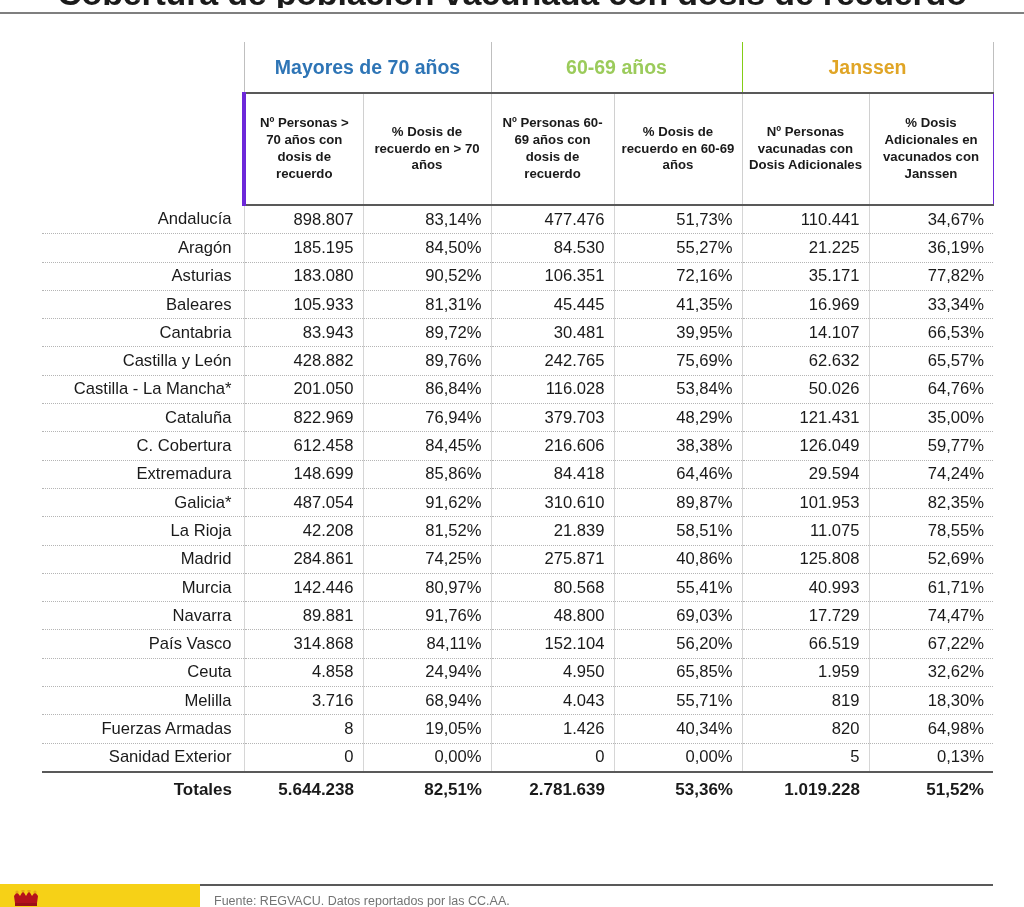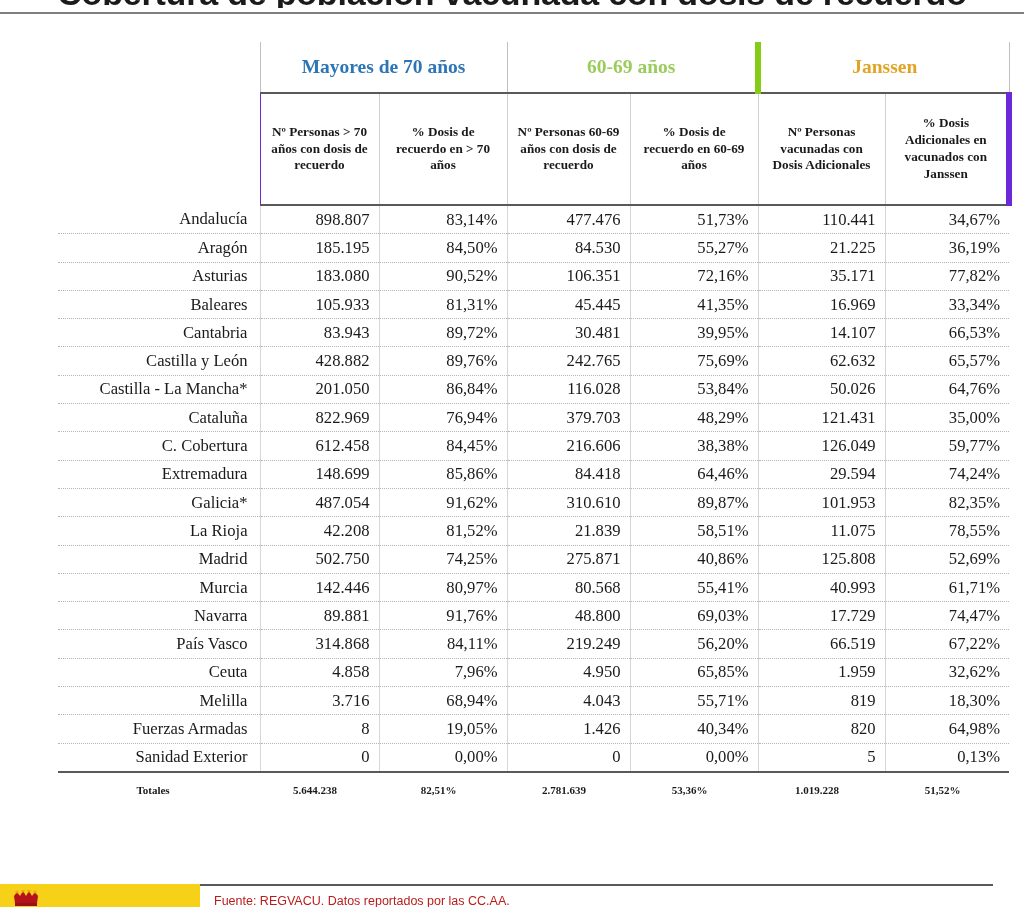--- a/index.html
+++ b/index.html
@@ -46,10 +46,9 @@
   
   .table-wrap {
     position: absolute;
-    left: 58px;
+    left: 42px;
     top: 42px;
     width: 951px;
-    font-family: Liberation Serif, serif;
   }
   table.vac {
     border-collapse: collapse;

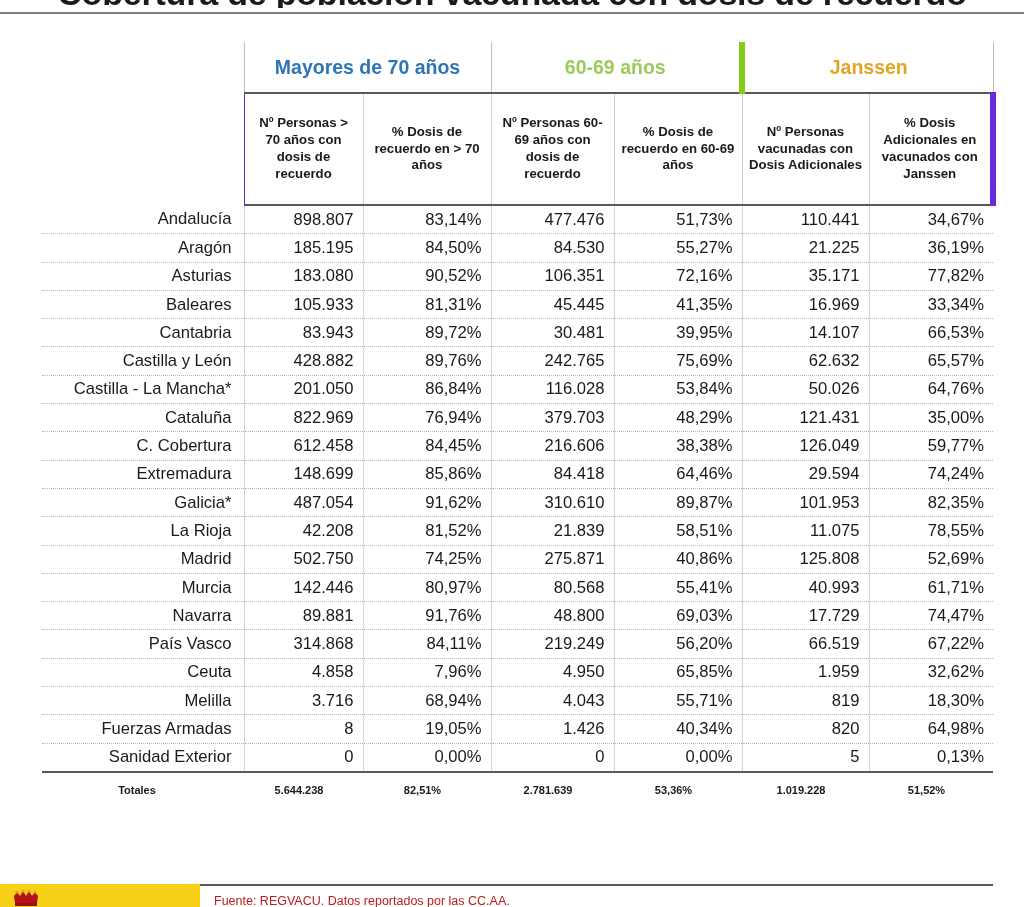--- a/index.html
+++ b/index.html
@@ -75,7 +75,7 @@
     padding: 0;
   }
   td.grp-blue   { color: #2E75B6; border-left: 1px solid #bfbfbf; border-right: 1px solid #bfbfbf; }
-  td.grp-green  { color: #9BCB5B; border-right: 6px solid #84cc16; }
+  td.grp-green  { color: #9BCB5B; border-right: 1px solid #84cc16; }
   td.grp-amber  { color: #E0A526; border-right: 1px solid #bfbfbf; }
   td.grp-blank  { border: none; }
 

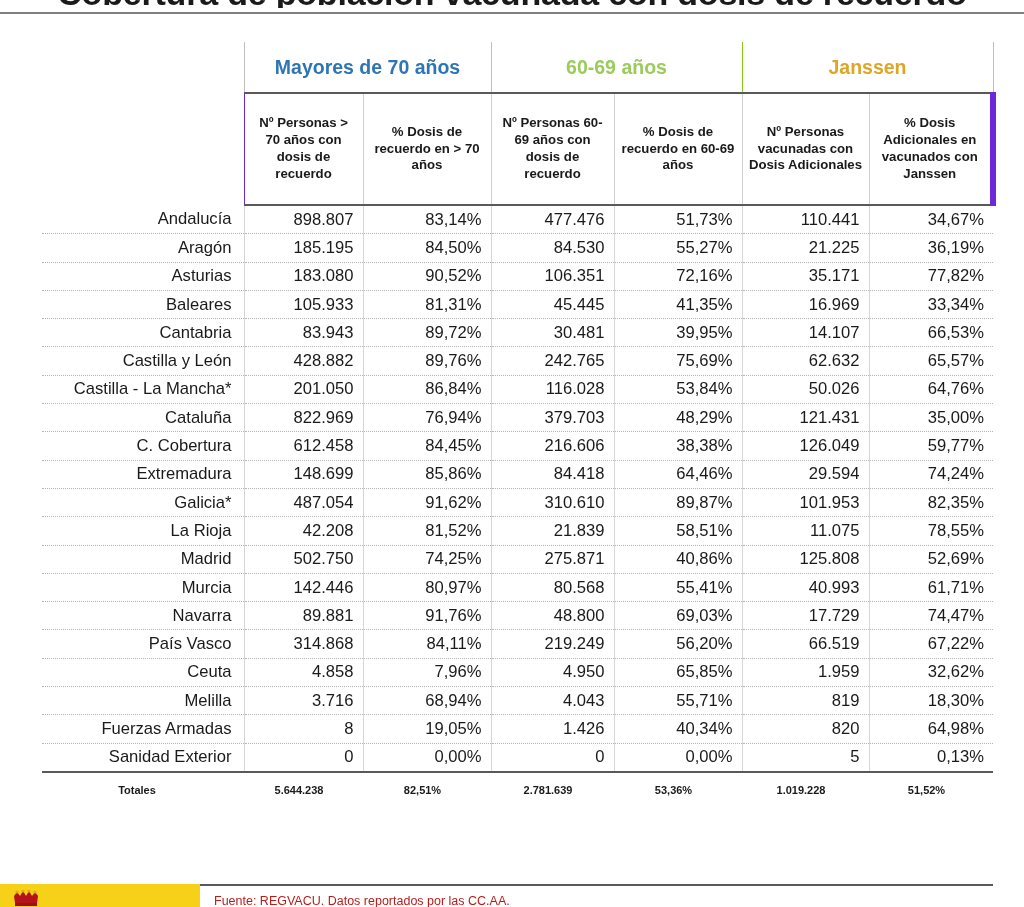--- a/index.html
+++ b/index.html
@@ -92,7 +92,7 @@
     border-bottom: 2px solid #595959;
     border-left: 1px solid #d0d0d0;
   }
-  tr.subhead-row td.first-sub { border-left: 1px solid #6d28d9; }
+  tr.subhead-row td.first-sub { border-left: 4px solid #6d28d9; }
   tr.subhead-row td.last-sub  { border-right: 6px solid #6d28d9; }
   tr.subhead-row td.sub-blank {
     border: none;

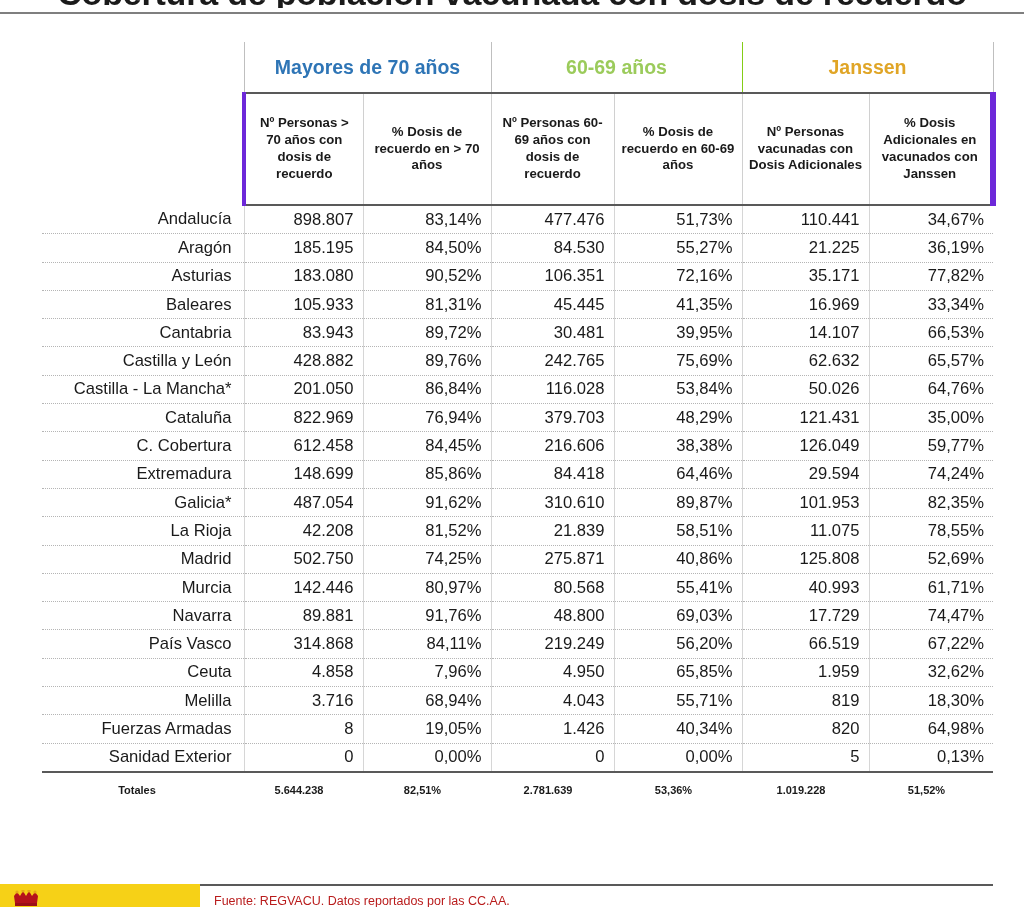--- a/index.html
+++ b/index.html
@@ -93,7 +93,7 @@
     border-left: 1px solid #d0d0d0;
   }
   tr.subhead-row td.first-sub { border-left: 4px solid #6d28d9; }
-  tr.subhead-row td.last-sub  { border-right: 6px solid #6d28d9; }
+  tr.subhead-row td.last-sub  { border-right: 1px solid #6d28d9; }
   tr.subhead-row td.sub-blank {
     border: none;
     border-bottom: none;

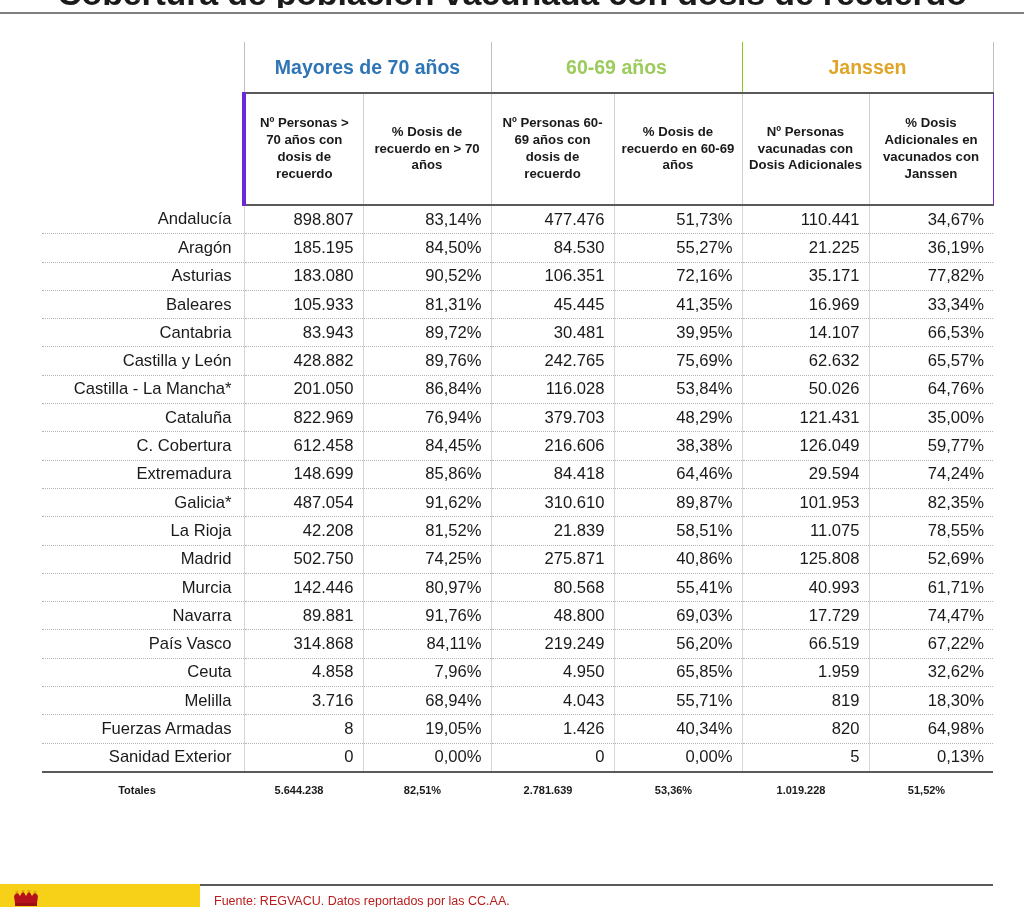--- a/index.html
+++ b/index.html
@@ -315,7 +315,7 @@
         </tr>
         <tr class="data-row">
           <td class="region-cell">Madrid</td>
-          <td>502.750</td>
+          <td>284.861</td>
           <td>74,25%</td>
           <td>275.871</td>
           <td>40,86%</td>

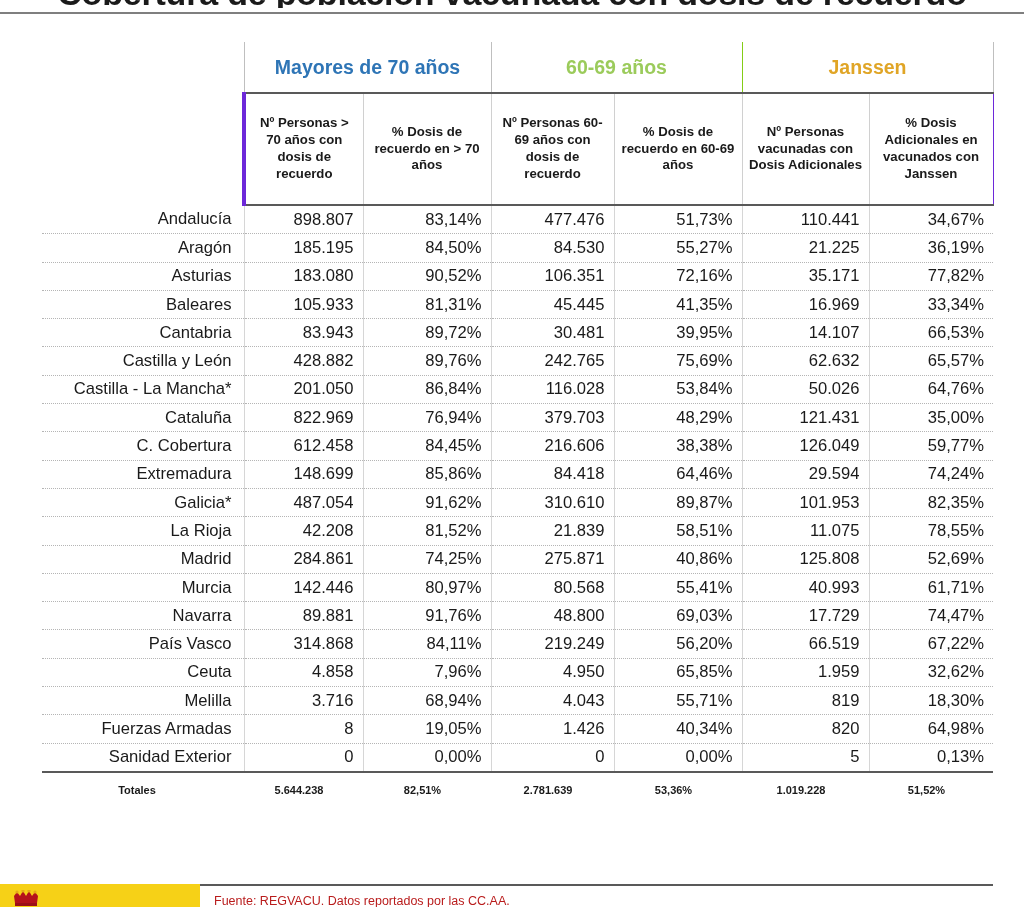--- a/index.html
+++ b/index.html
@@ -344,7 +344,7 @@
           <td class="region-cell">País Vasco</td>
           <td>314.868</td>
           <td>84,11%</td>
-          <td>219.249</td>
+          <td>152.104</td>
           <td>56,20%</td>
           <td>66.519</td>
           <td>67,22%</td>

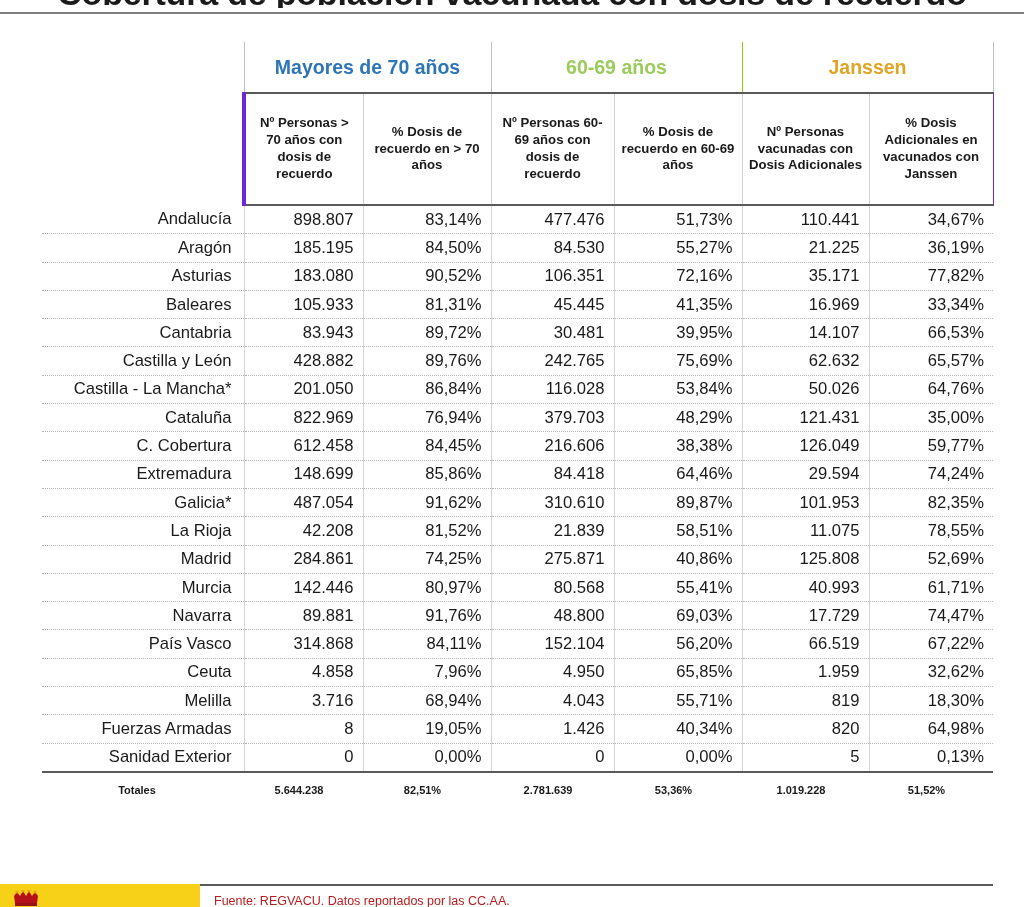--- a/index.html
+++ b/index.html
@@ -352,7 +352,7 @@
         <tr class="data-row">
           <td class="region-cell">Ceuta</td>
           <td>4.858</td>
-          <td>7,96%</td>
+          <td>24,94%</td>
           <td>4.950</td>
           <td>65,85%</td>
           <td>1.959</td>

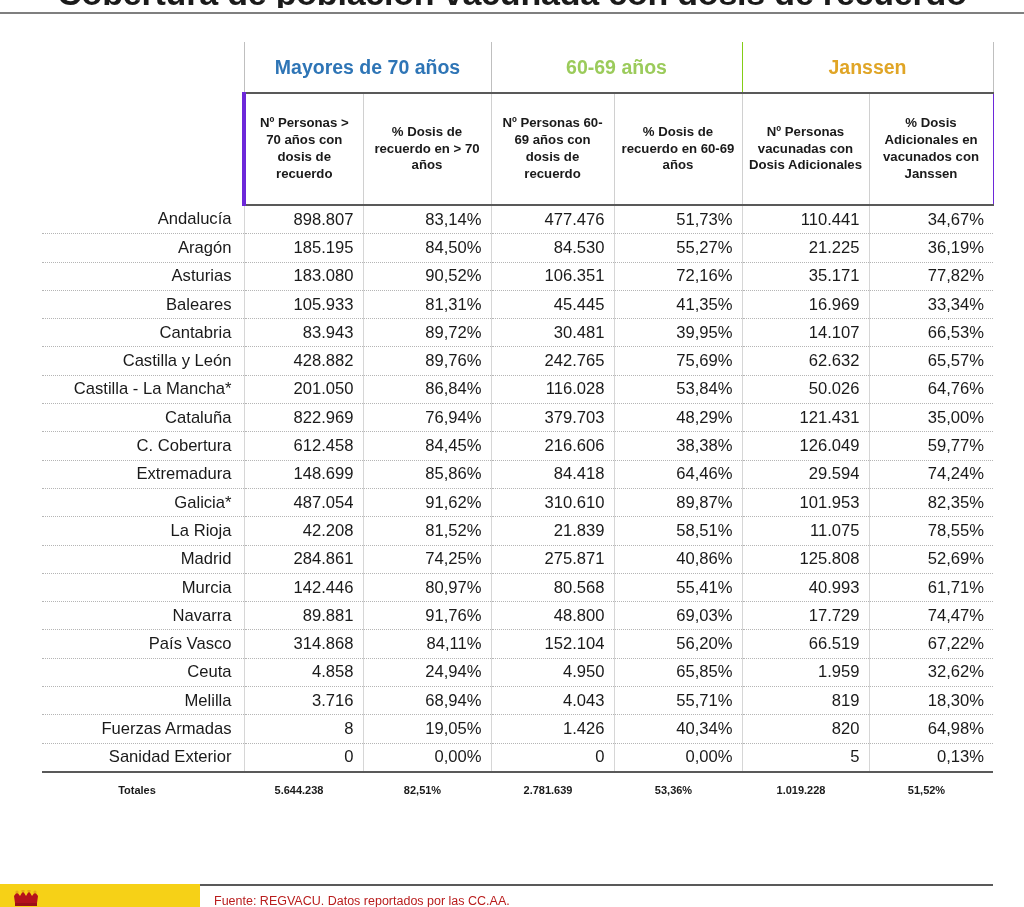--- a/index.html
+++ b/index.html
@@ -121,9 +121,9 @@
   
   tr.totals-row td {
     height: 34px;
-    font-size: 11px;
+    font-size: 17px;
     font-weight: bold;
-    text-align: center;
+    text-align: right;
     vertical-align: middle;
     padding: 0 9px 0 0;
     border-top: 2px solid #595959;

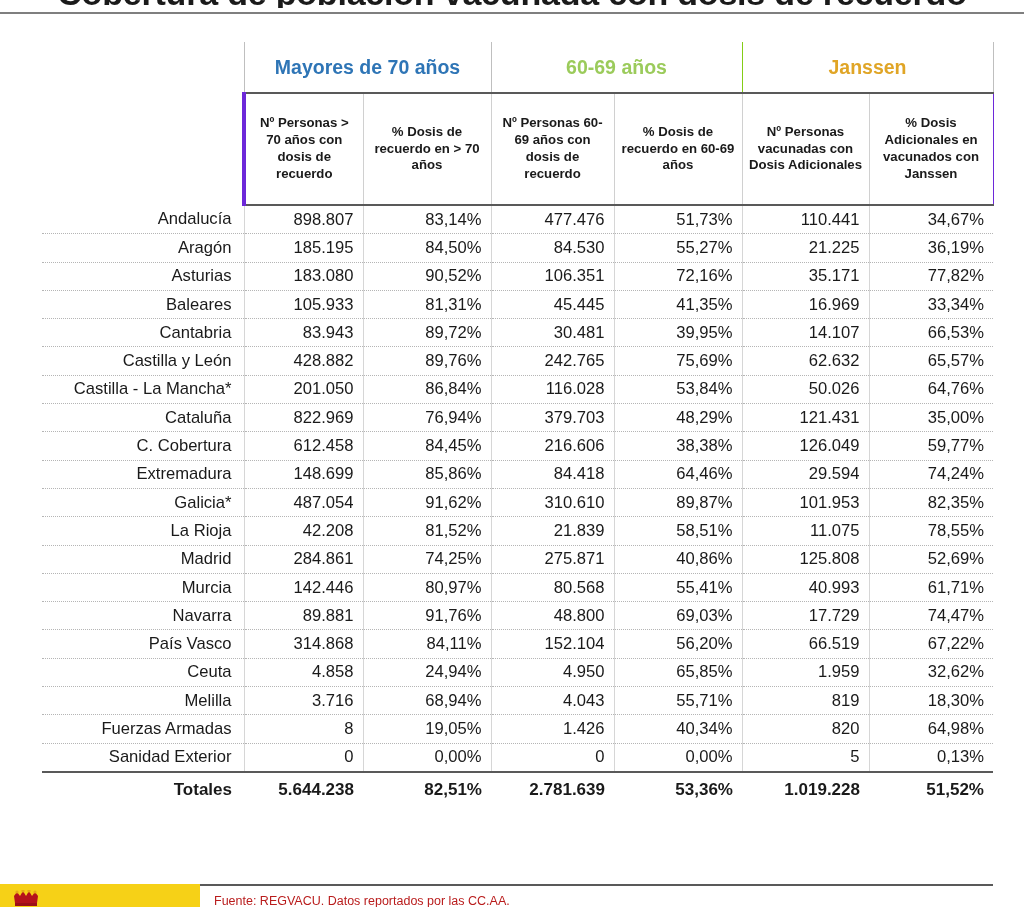--- a/index.html
+++ b/index.html
@@ -164,7 +164,7 @@
     left: 214px;
     top: 894px;
     font-size: 12.5px;
-    color: #b91c1c;
+    color: #737373;
     white-space: nowrap;
   }
 </style>

